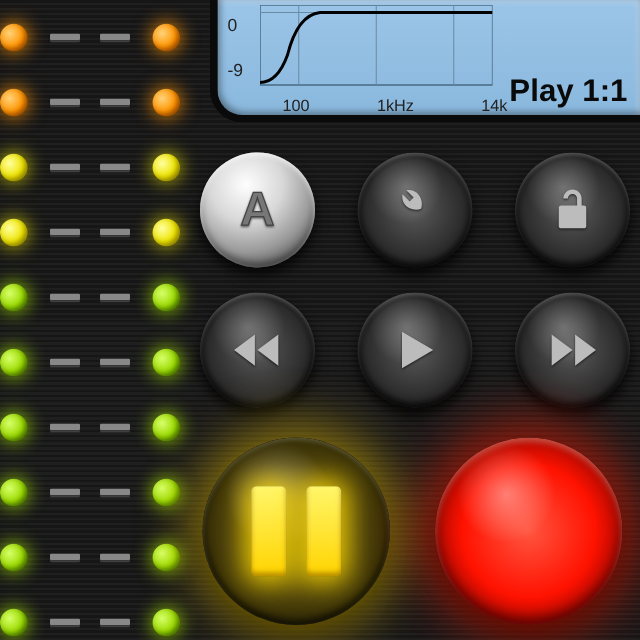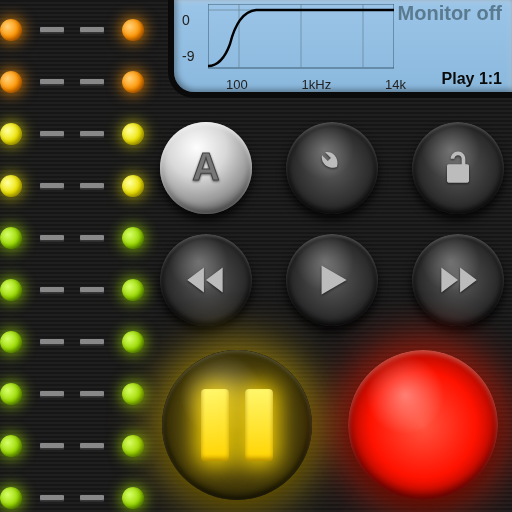--- a/index.html
+++ b/index.html
@@ -197,7 +197,6 @@
 <body>
 
 <div class="lcd">
-  <span class="monitor-label">Monitor off</span>
   <span class="play-label">Play 1:1</span>
   <div class="y-ticks">
     <div>0</div>

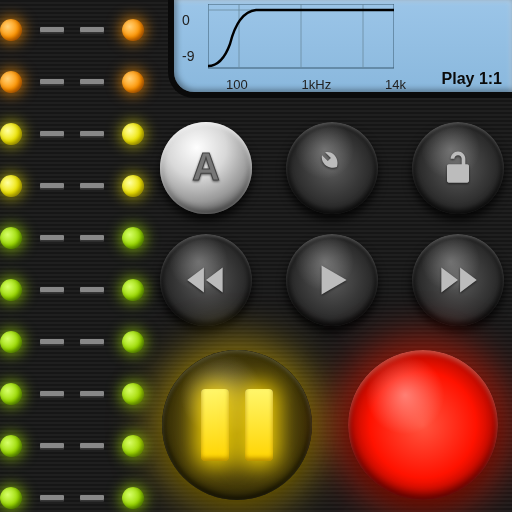--- a/index.html
+++ b/index.html
@@ -43,7 +43,7 @@
     right: 10px;
     bottom: 4px;
     color: #0a0a0a;
-    font-size: 16px;
+    font-size: 25px;
     font-weight: bold;
   }
   .lcd .graph {

